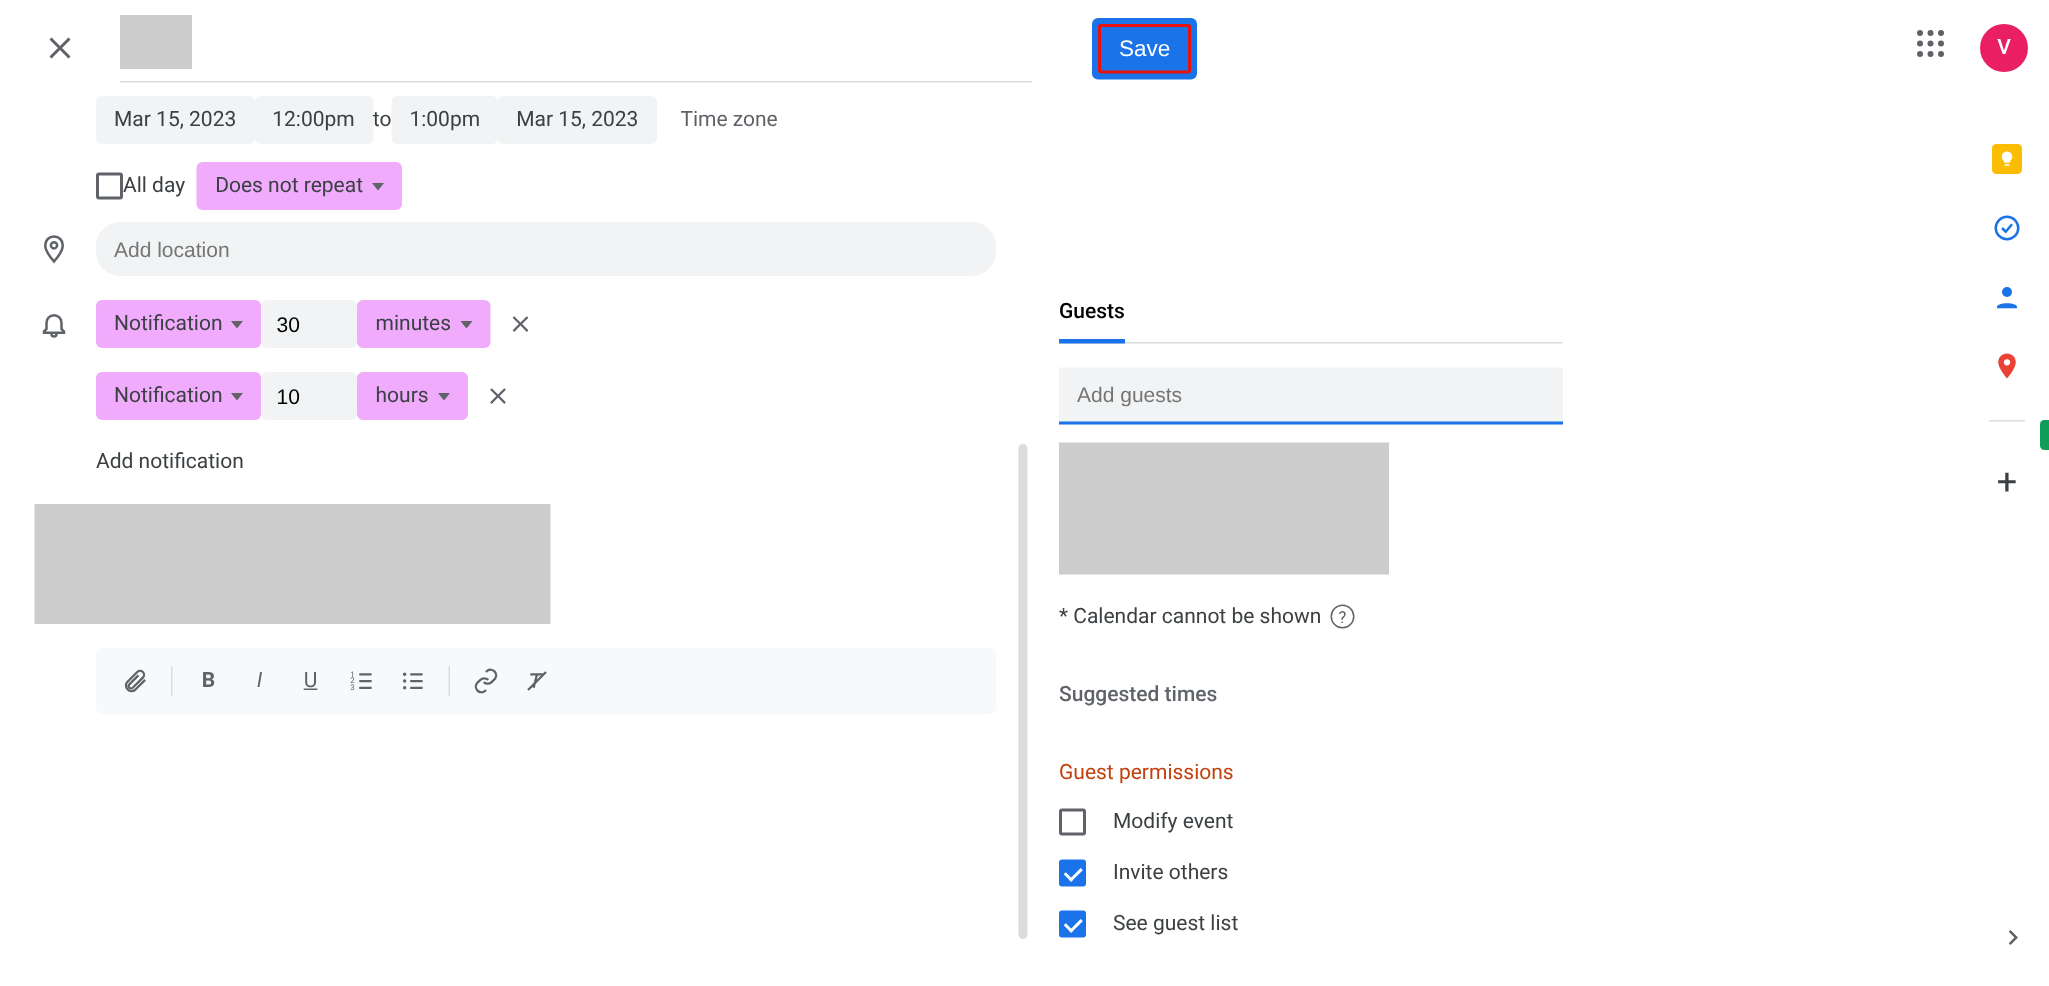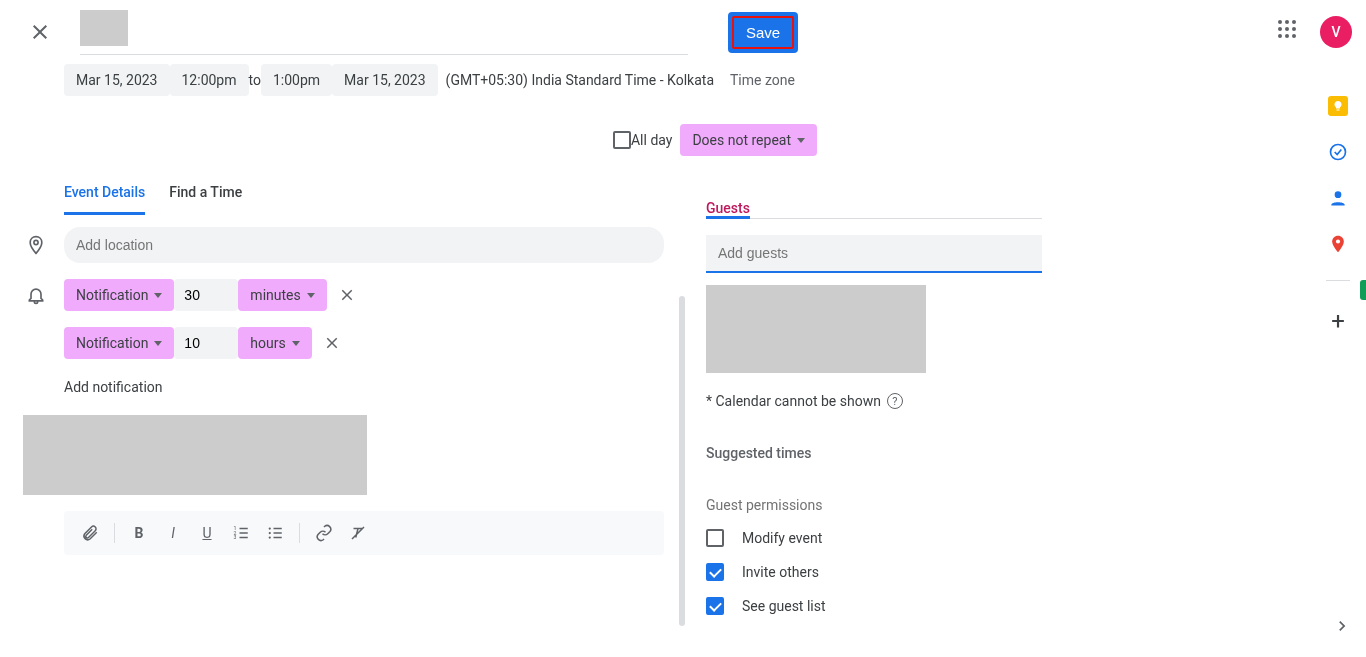--- a/index.html
+++ b/index.html
@@ -114,7 +114,6 @@
     <span>to</span>
     <div class="chip">1:00pm</div>
     <div class="chip">Mar 15, 2023</div>
-    <span class="tz-text">(GMT+05:30) India Standard Time - Kolkata</span>
     <span class="tz-link">Time zone</span>
   </div>
 

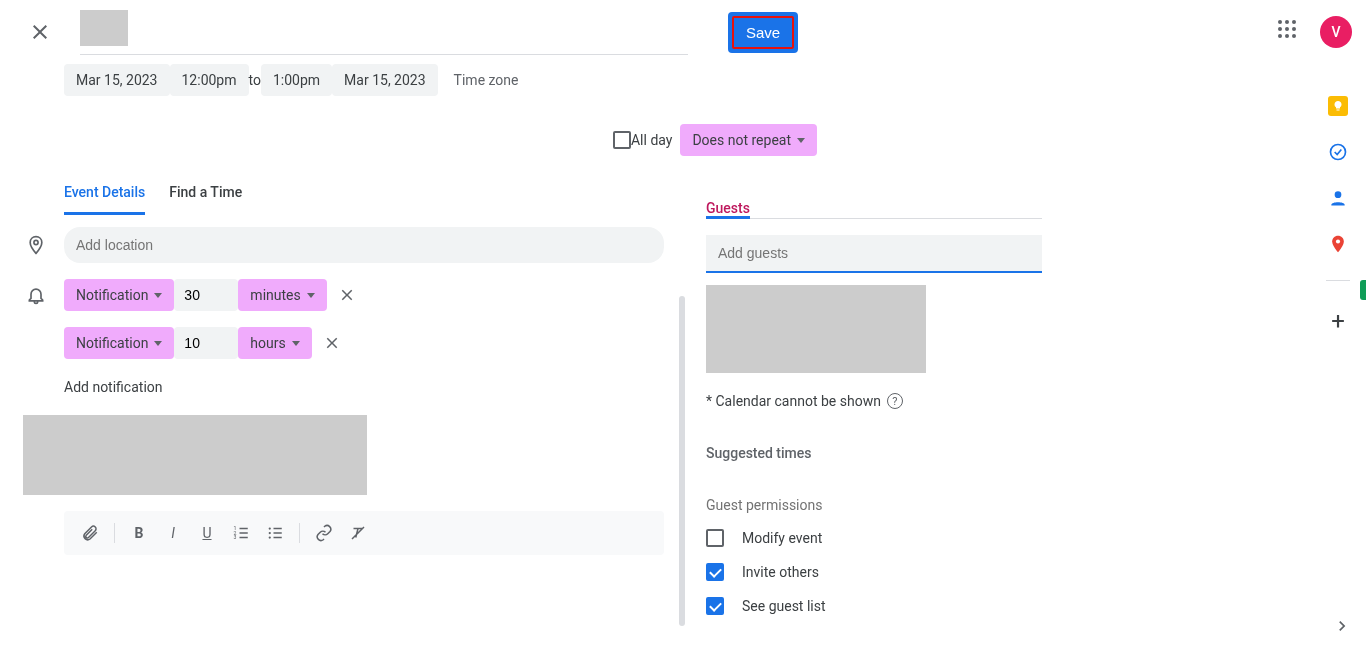--- a/index.html
+++ b/index.html
@@ -117,7 +117,7 @@
     <span class="tz-link">Time zone</span>
   </div>
 
-  <div class="row" style="margin-top:28px;justify-content:center;">
+  <div class="row" style="margin-top:12px;">
     <div class="checkbox"></div>
     <span style="margin-right:8px;">All day</span>
     <div class="dropdown-chip">

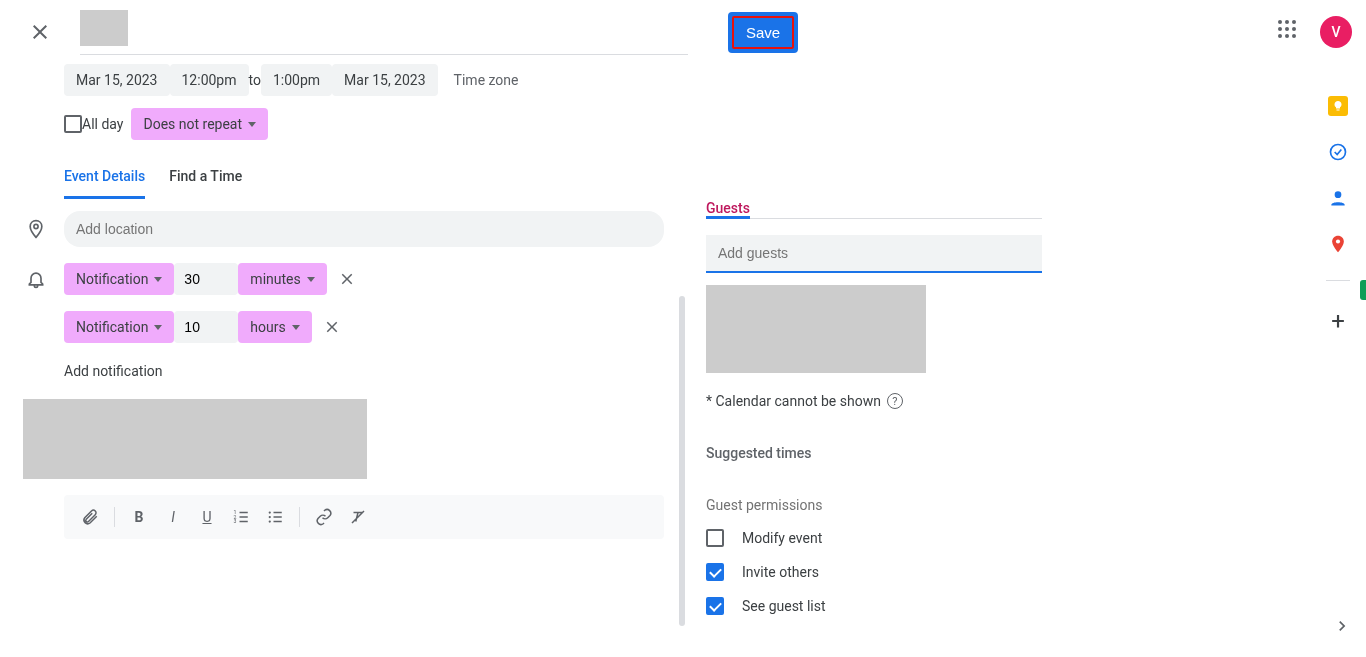--- a/index.html
+++ b/index.html
@@ -126,10 +126,6 @@
     </div>
   </div>
 
-  <div class="tabs">
-    <div class="tab active">Event Details</div>
-    <div class="tab">Find a Time</div>
-  </div>
 
   <div class="row">
     <div class="icon-col">

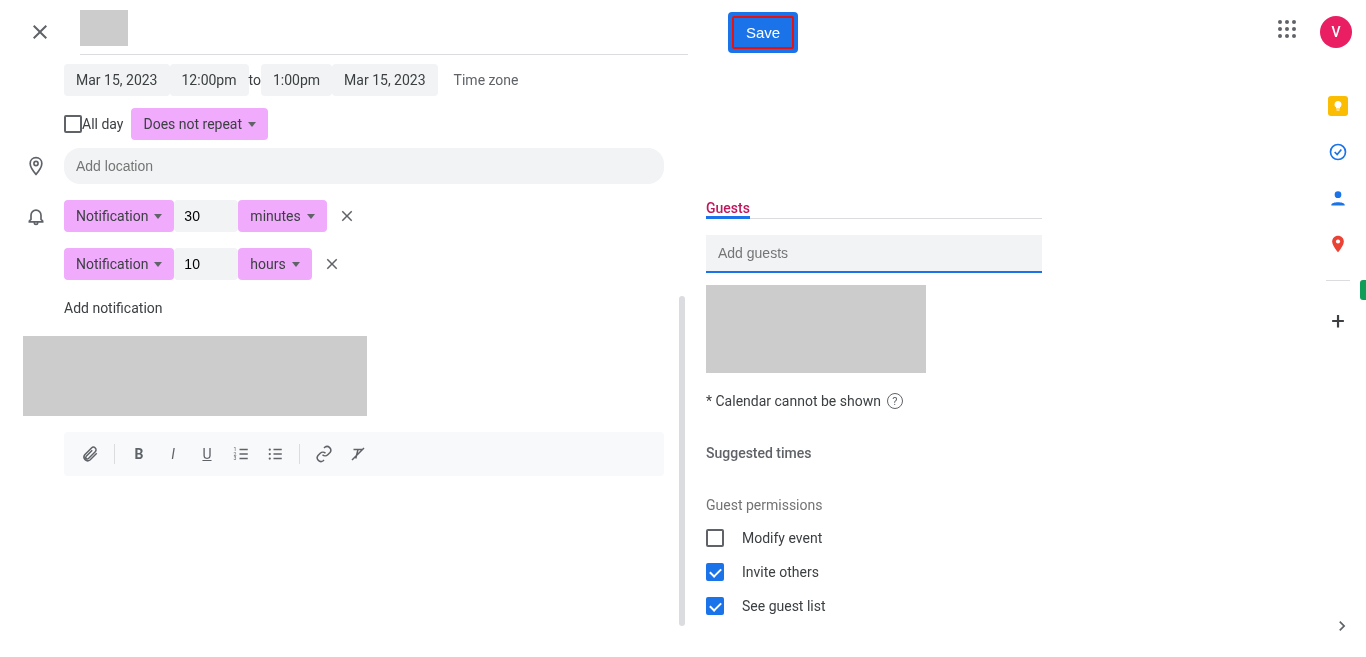--- a/index.html
+++ b/index.html
@@ -50,7 +50,7 @@
 .editor-body .word { border-bottom: 2px dotted red; }
 
 .right-pane { position: absolute; left: 706px; top: 200px; width: 336px; }
-.guests-tab { color: #be185d; font-weight: 500; border-bottom: 3px solid #1a73e8; display: inline-block; }
+.guests-tab { color: #000000; font-weight: 500; border-bottom: 3px solid #1a73e8; display: inline-block; padding-bottom: 10px; }
 .guests-underline { border-bottom: 1px solid #dadce0; margin-top: -1px; }
 .guest-input { width: 100%; background: #f1f3f4; border: none; border-bottom: 2px solid #1a73e8; padding: 10px 12px; font-size: 14px; outline: none; margin-top: 16px; }
 .gray-block-r { background: #ccc; width: 220px; height: 88px; margin-top: 12px; }

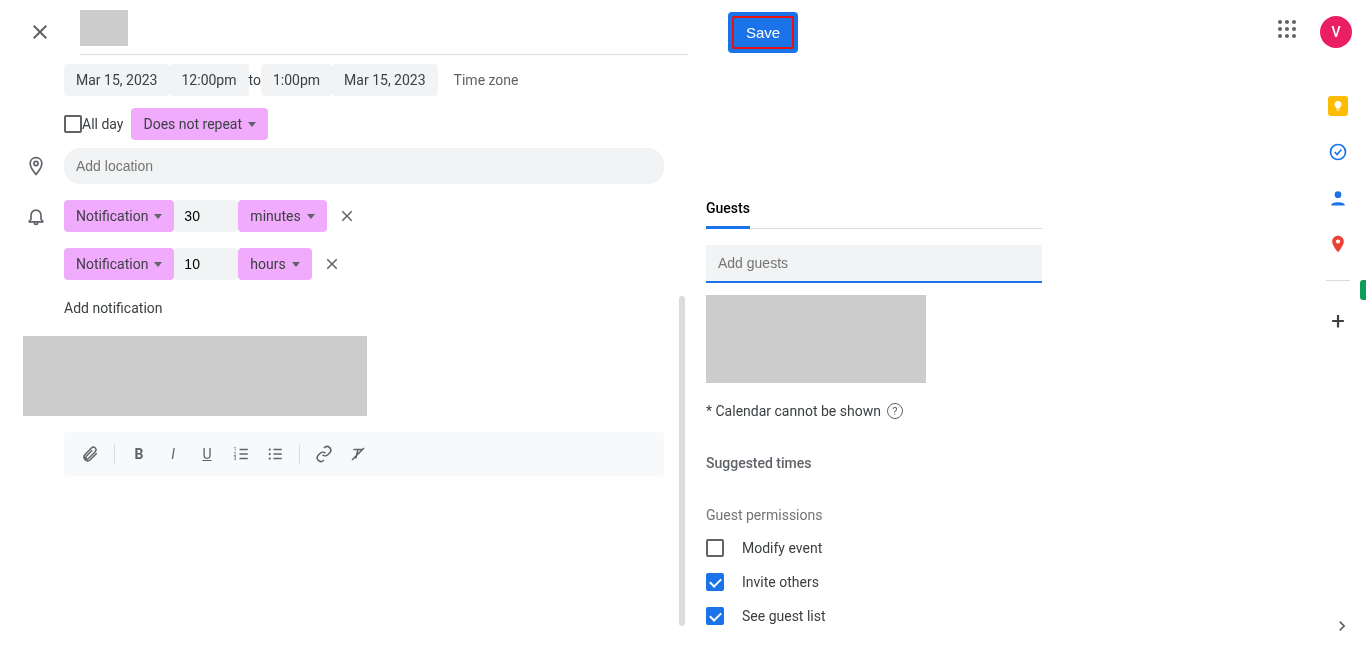--- a/index.html
+++ b/index.html
@@ -57,7 +57,7 @@
 .cal-note { display: flex; align-items: center; gap: 6px; margin-top: 20px; color: #3c4043; }
 .help-circle { width: 16px; height: 16px; border: 1.5px solid #5f6368; border-radius: 50%; display: flex; align-items: center; justify-content: center; font-size: 11px; color: #5f6368; }
 .suggested { color: #5f6368; margin-top: 36px; font-weight: 500; cursor: pointer; }
-.perm-title { margin-top: 36px; color: #737373; }
+.perm-title { margin-top: 36px; color: #c2410c; }
 .perm-row { display: flex; align-items: center; gap: 18px; margin-top: 16px; }
 
 .scroll-hint { position: absolute; left: 679px; top: 296px; width: 6px; height: 330px; background: #dadce0; border-radius: 3px; }

